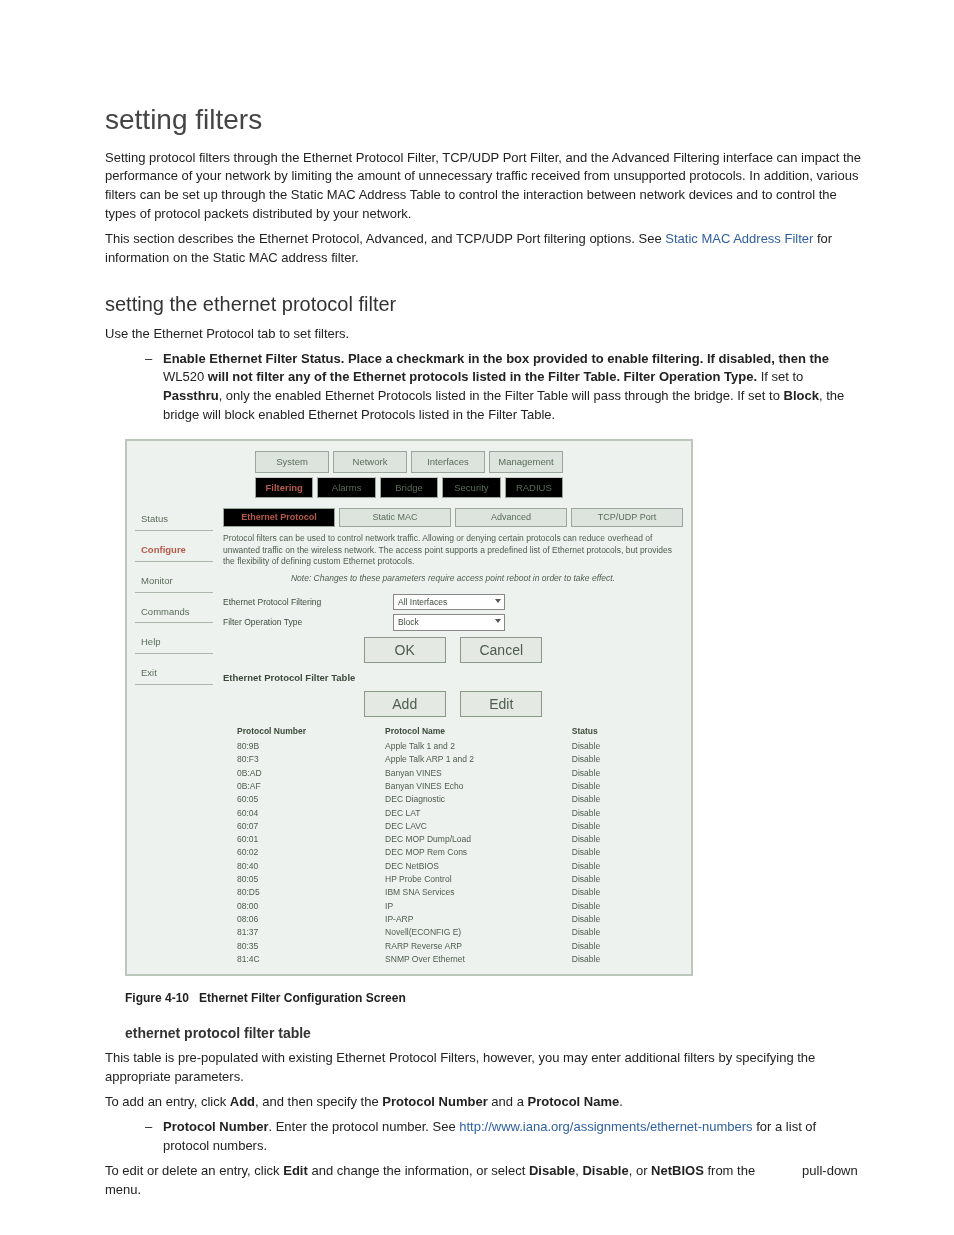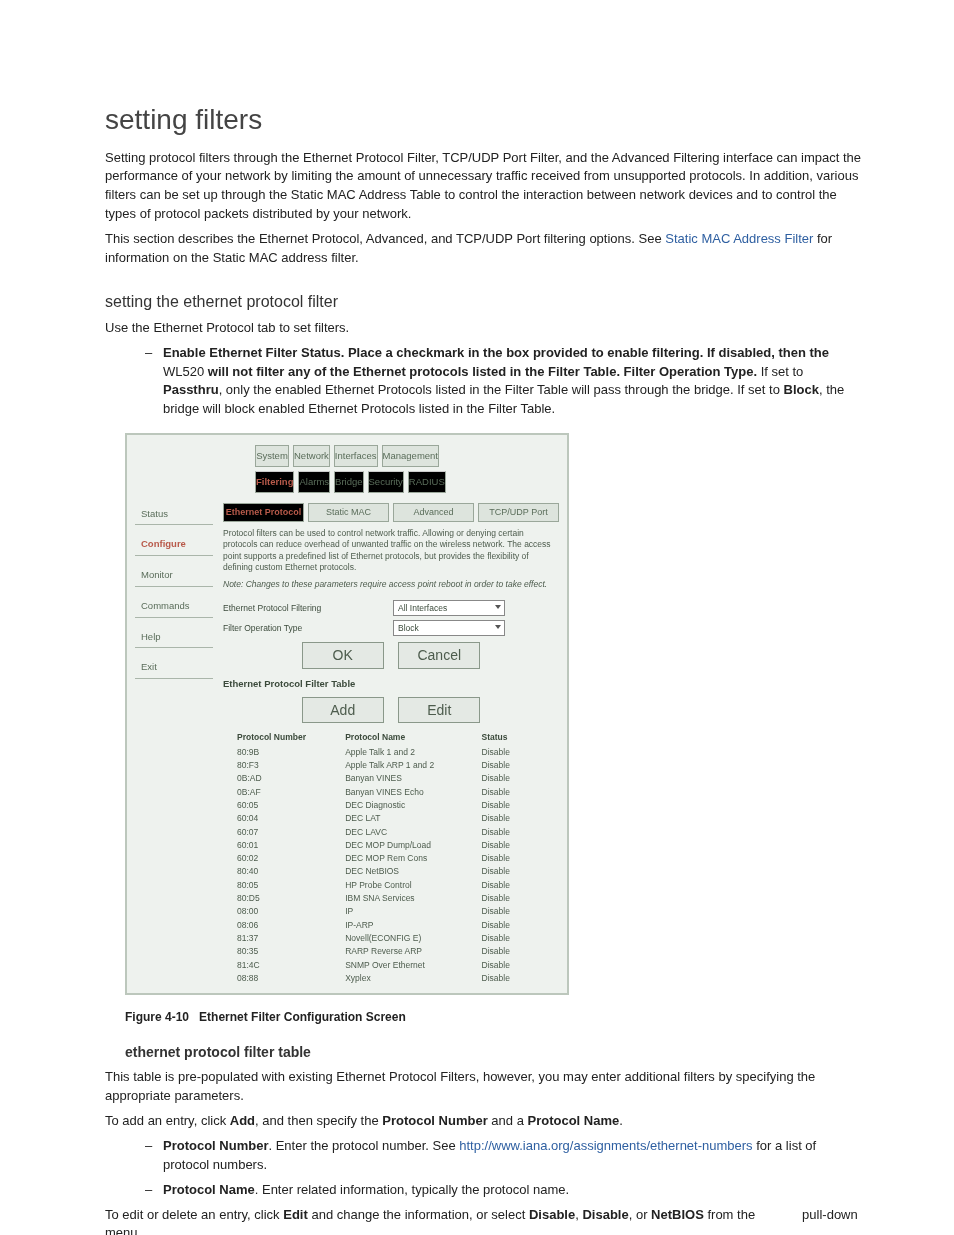--- a/index.html
+++ b/index.html
@@ -28,7 +28,7 @@
   h2 {
     font-family: Arial, Helvetica, sans-serif;
     font-weight: 400;
-    font-size: 16px;
+    font-size: 20px;
     margin: 22px 0 6px 0;
     color: #333;
   }

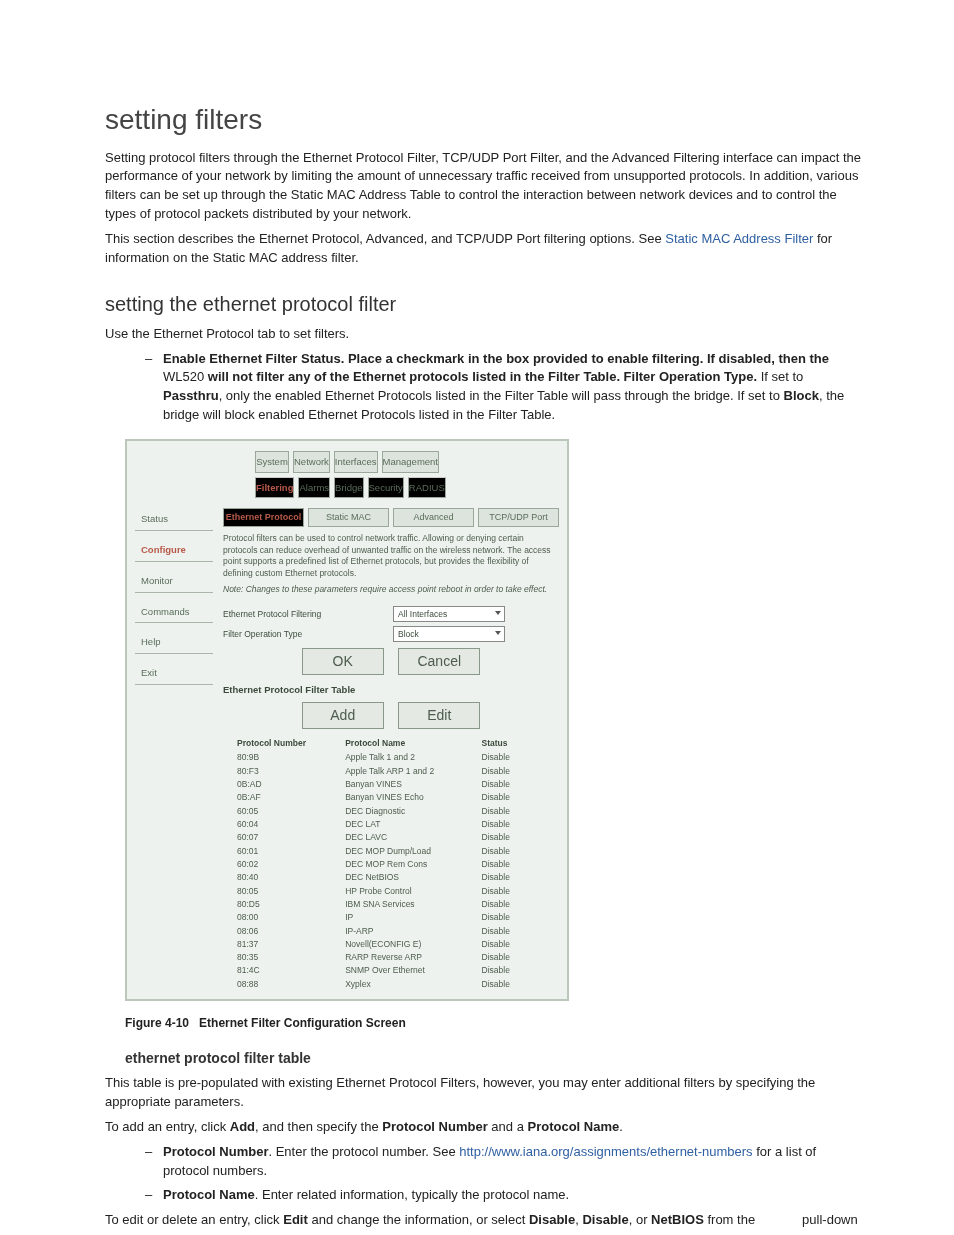--- a/index.html
+++ b/index.html
@@ -73,7 +73,7 @@
   
   .ui-shot {
     margin: 14px 0 14px 20px;
-    width: 444px;
+    width: 568px;
     box-sizing: border-box;
     background: #eef2ee;
     border: 2px solid #bcc7bc;

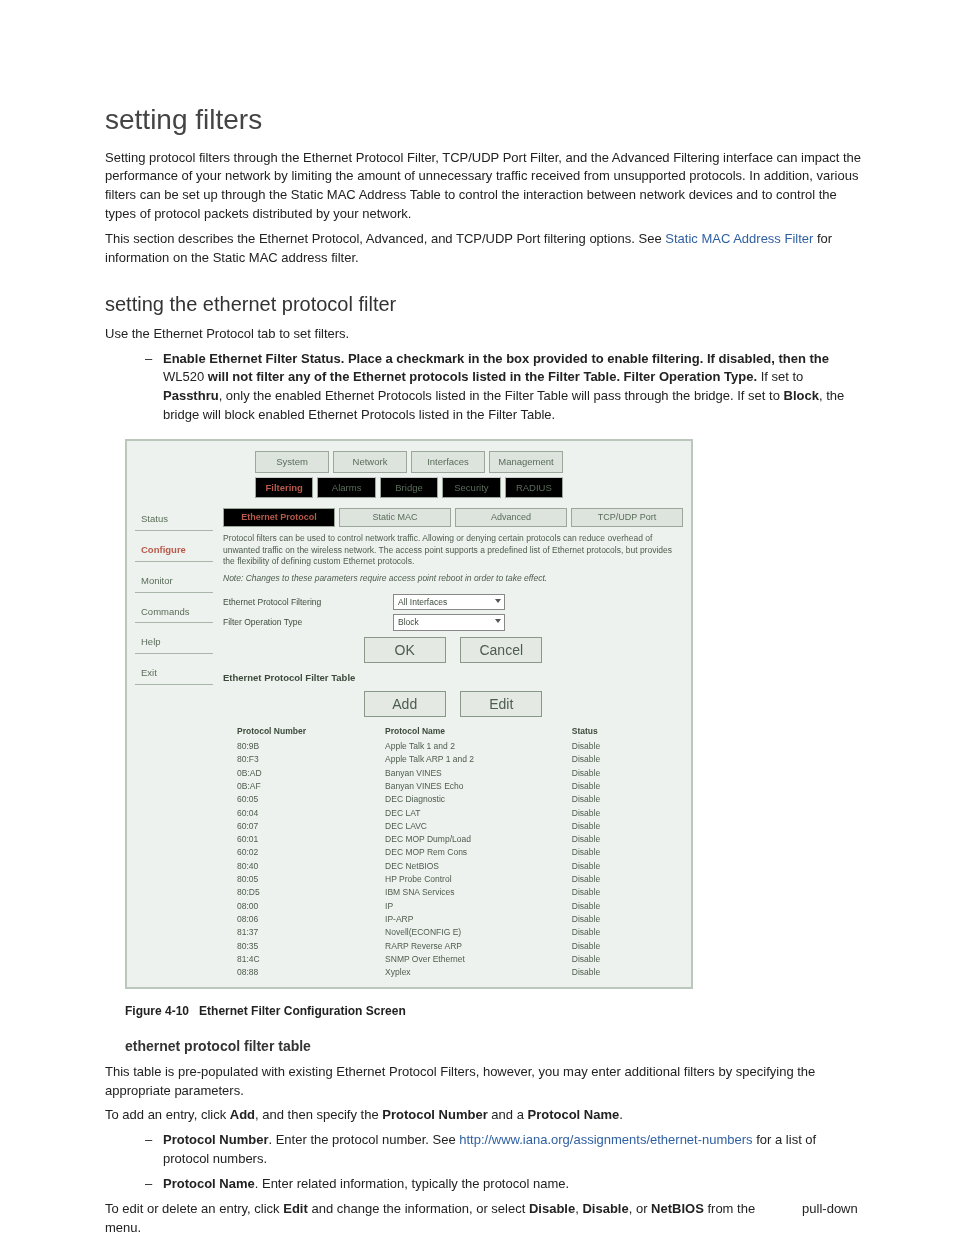--- a/index.html
+++ b/index.html
@@ -149,6 +149,7 @@
     font-style: italic;
     color: #4d5c4d;
     margin-bottom: 10px;
+    text-align: center;
   }
   .ui-shot .form-row {
     display: flex;

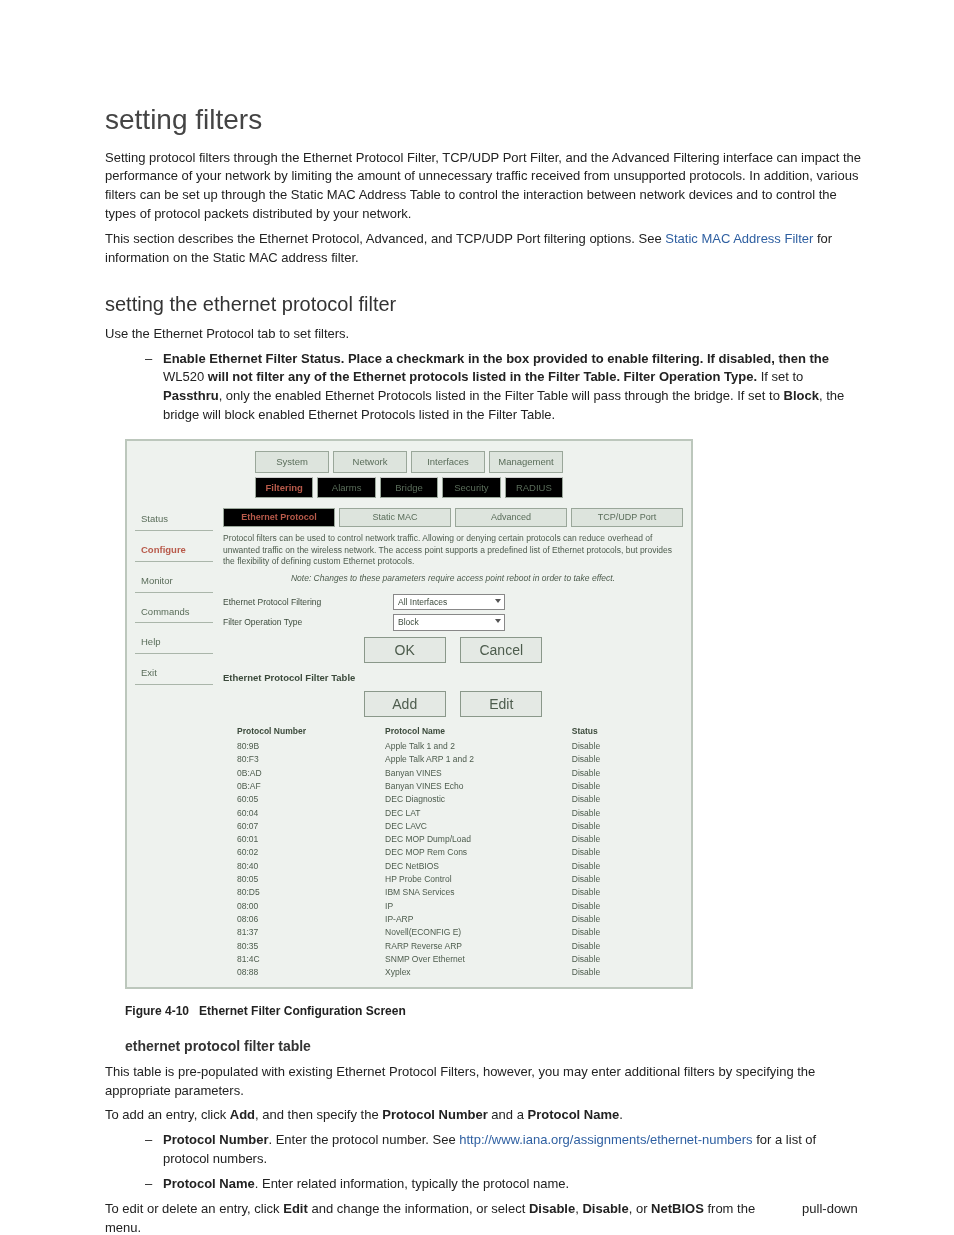--- a/index.html
+++ b/index.html
@@ -393,11 +393,6 @@
                 <td>SNMP Over Ethernet</td>
                 <td>Disable</td>
               </tr>
-              <tr>
-                <td>08:88</td>
-                <td>Xyplex</td>
-                <td>Disable</td>
-              </tr>
             </tbody>
         </table>
       </div>

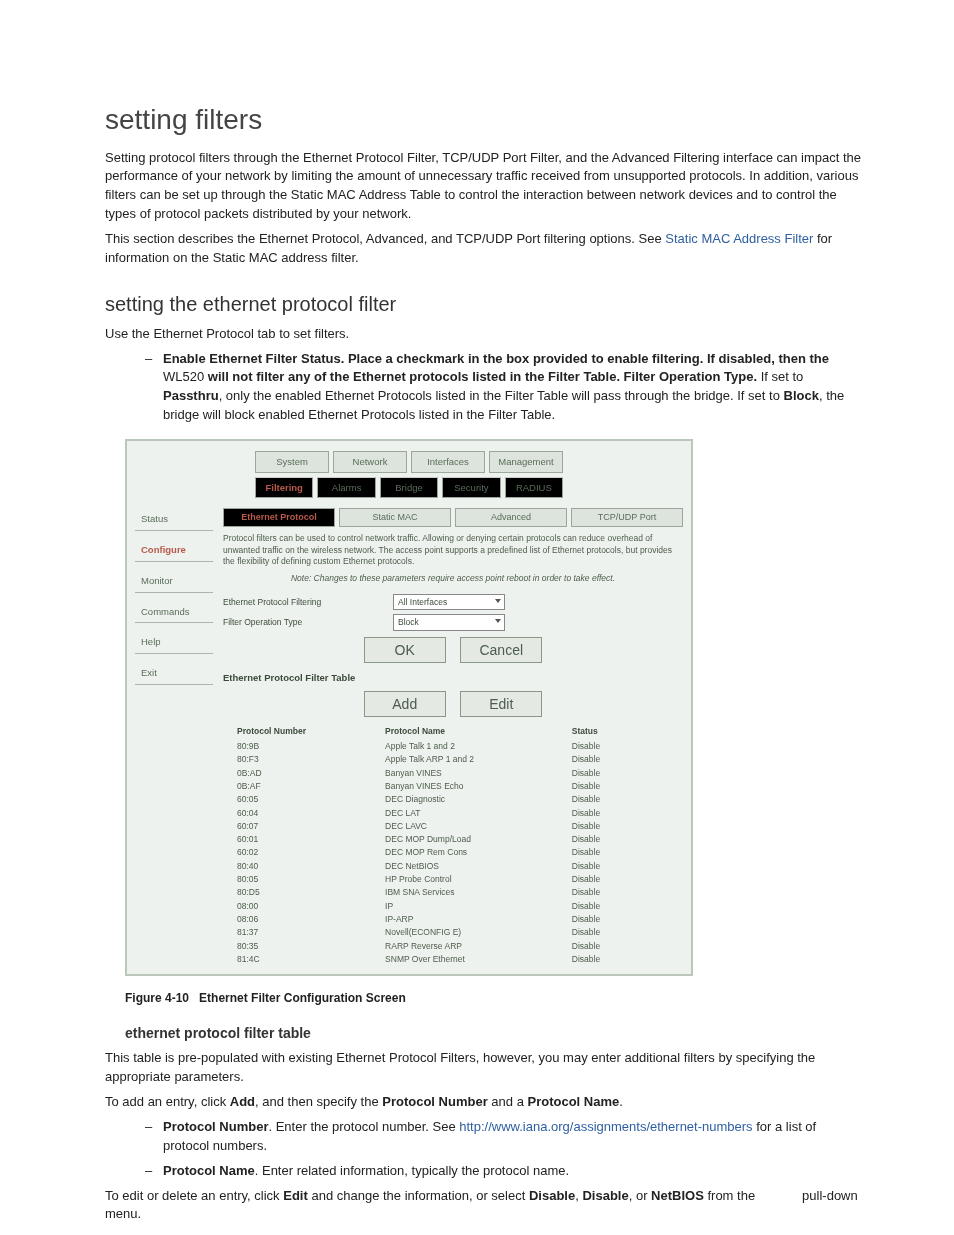--- a/index.html
+++ b/index.html
@@ -415,9 +415,6 @@
     <li>
       <span class="strong">Protocol Number</span><span>. Enter the protocol number. See </span><a class="link" href="#">http://www.iana.org/assignments/ethernet-numbers</a><span> for a list of protocol numbers.</span>
     </li>
-    <li>
-      <span class="strong">Protocol Name</span><span>. Enter related information, typically the protocol name.</span>
-    </li>
   </ul>
 
   <p class="body-indent">

